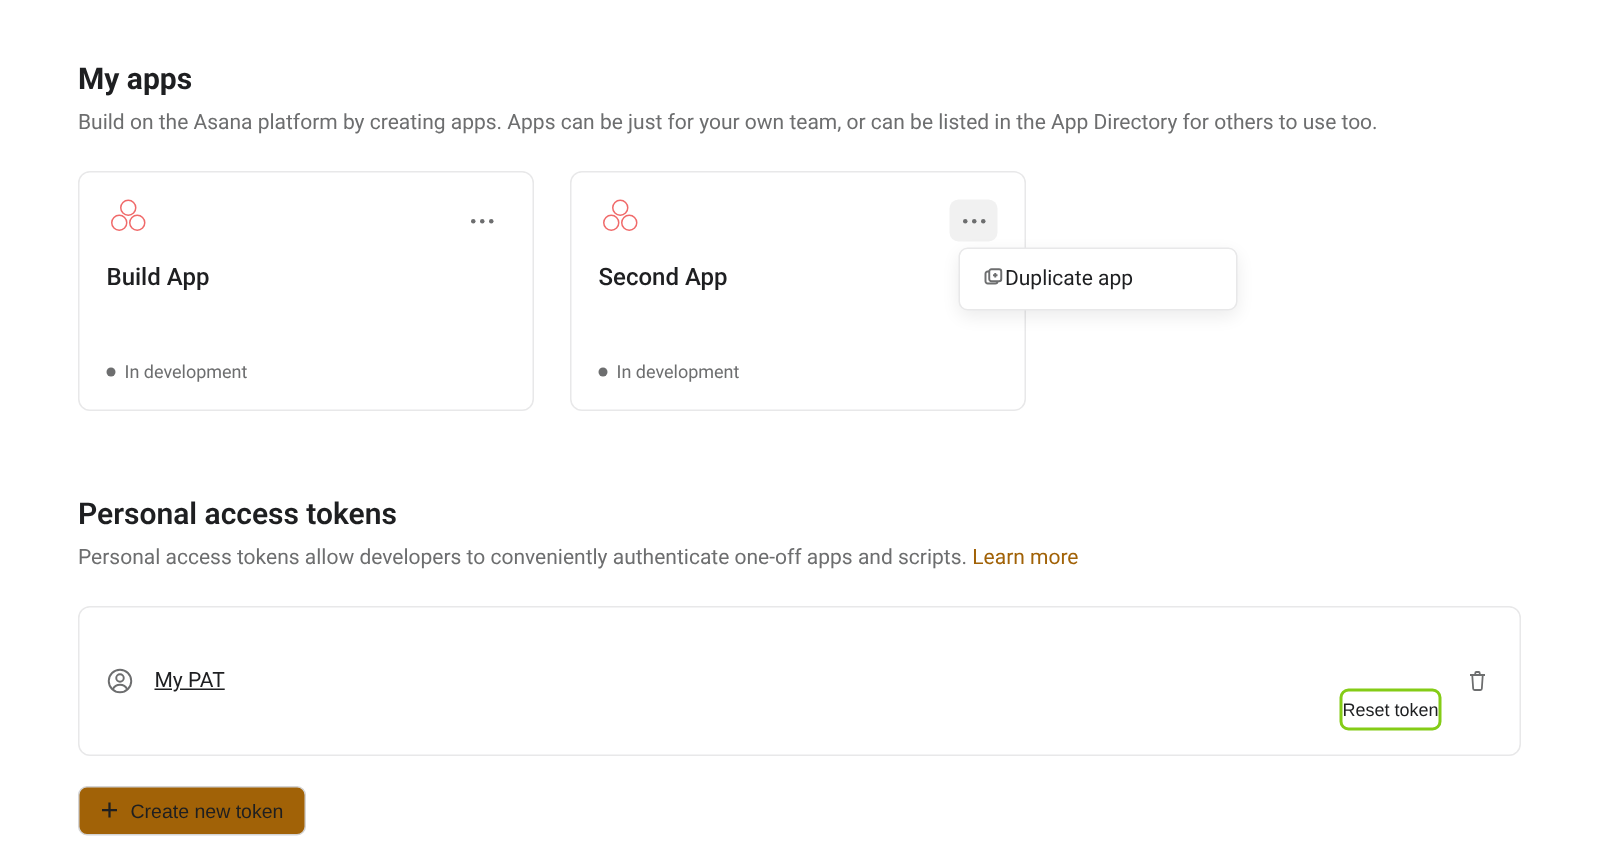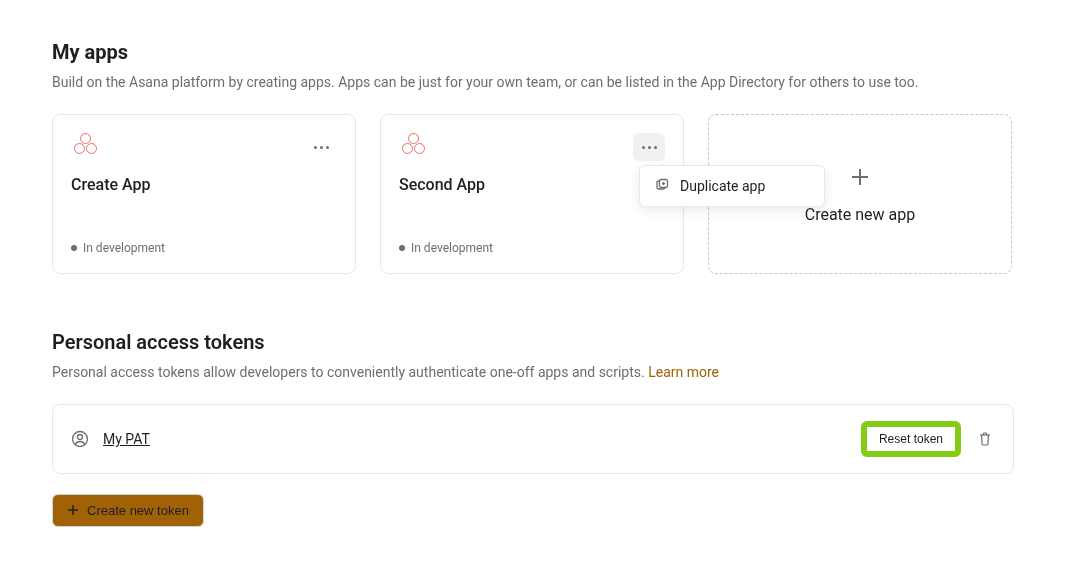--- a/index.html
+++ b/index.html
@@ -273,7 +273,7 @@
         </span>
       </button>
     </div>
-    <div class="app-name">Create App</div>
+    <div class="app-name">Build App</div>
     <div class="app-status">
       <span class="status-dot"></span>
       <span>In development</span>

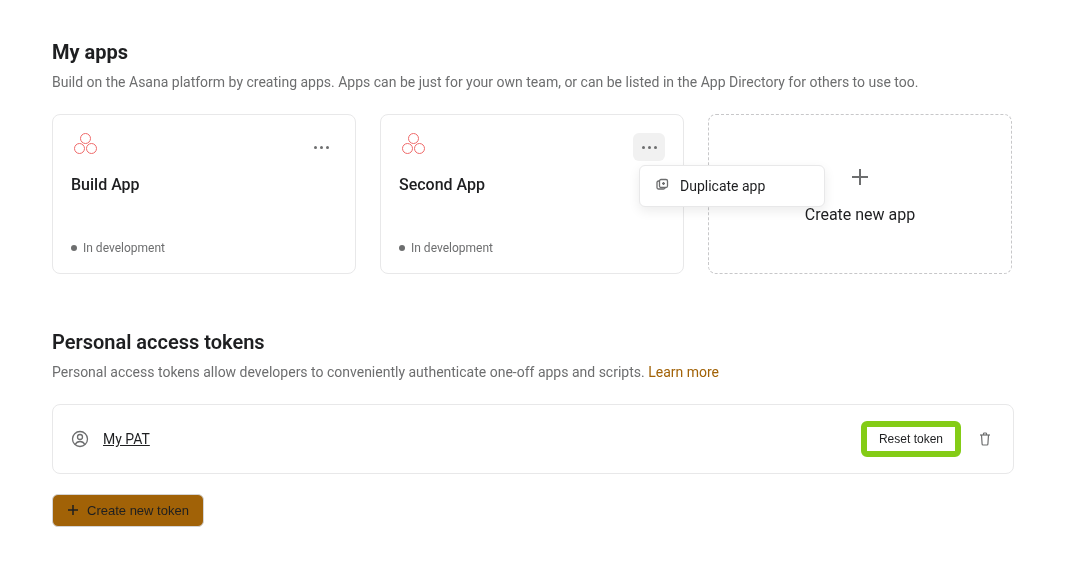--- a/index.html
+++ b/index.html
@@ -157,7 +157,6 @@
       padding: 8px 14px;
       display: flex;
       align-items: center;
-      gap: 10px;
       cursor: pointer;
       font-size: 14px;
       color: #1e1f21;

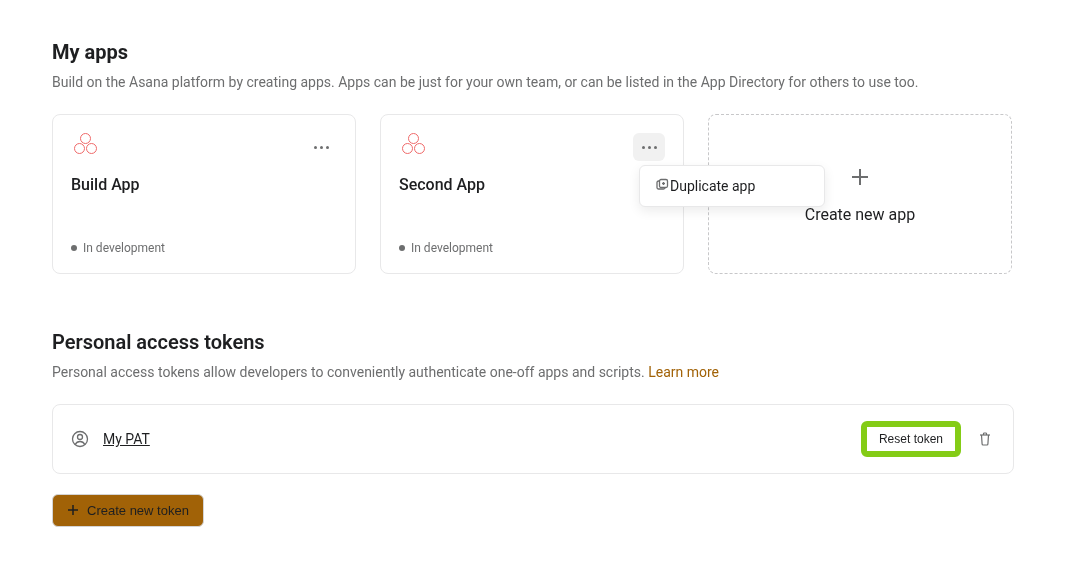--- a/index.html
+++ b/index.html
@@ -318,15 +318,6 @@
     </div>
   </div>
 
-  <div class="create-card">
-    <span class="plus-icon">
-      <svg width="22" height="22" viewBox="0 0 22 22" stroke="currentColor" stroke-width="2">
-        <line x1="11" y1="3" x2="11" y2="19"></line>
-        <line x1="3" y1="11" x2="19" y2="11"></line>
-      </svg>
-    </span>
-    <span class="create-label">Create new app</span>
-  </div>
 </div>
 
 

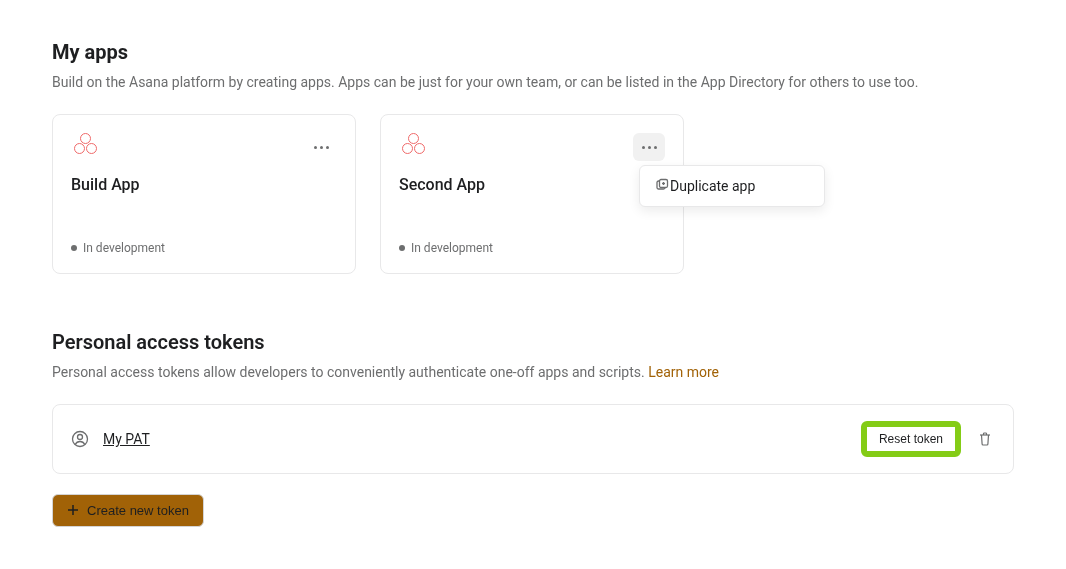--- a/index.html
+++ b/index.html
@@ -207,13 +207,14 @@
       text-decoration: underline;
     }
     .reset-button {
-      border: 6px solid #84cc16;
+      border: 2px solid #84cc16;
       background: #fff;
       border-radius: 6px;
-      padding: 5px 12px;
+      padding: 5px 0;
       font-size: 12px;
       color: #1e1f21;
       cursor: pointer;
+      margin-top: 38px;
     }
     .trash-button {
       border: none;

